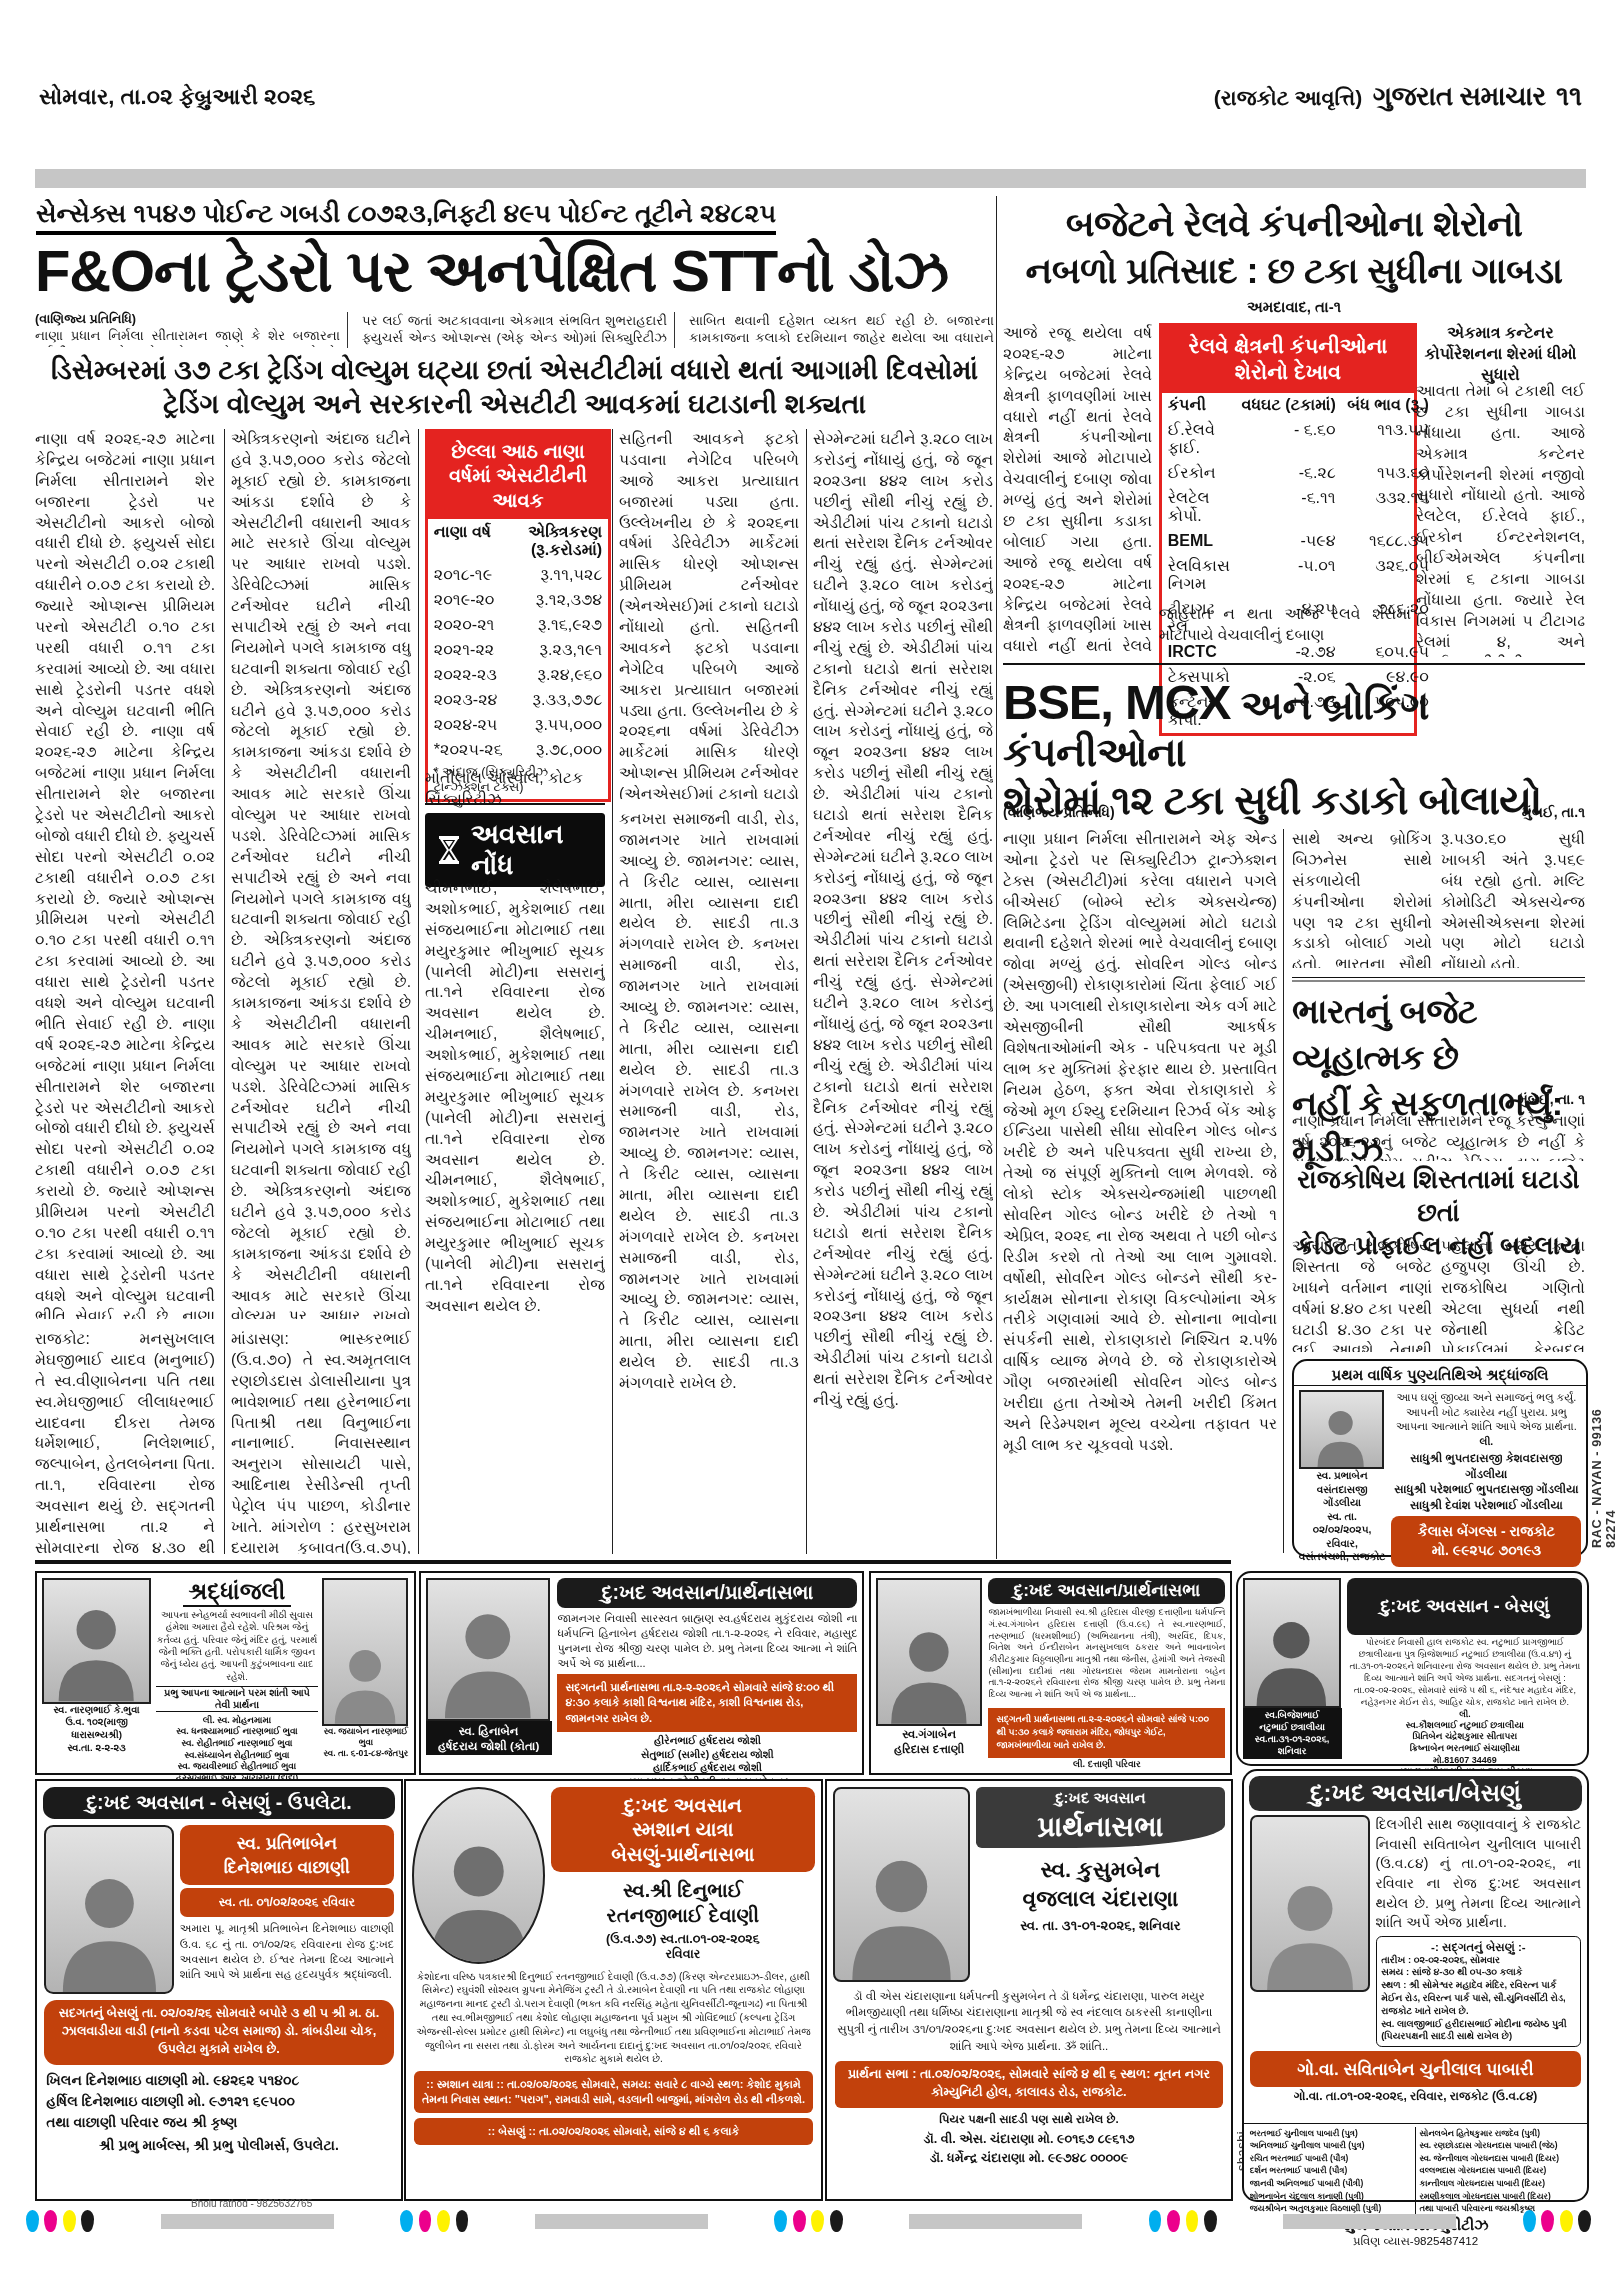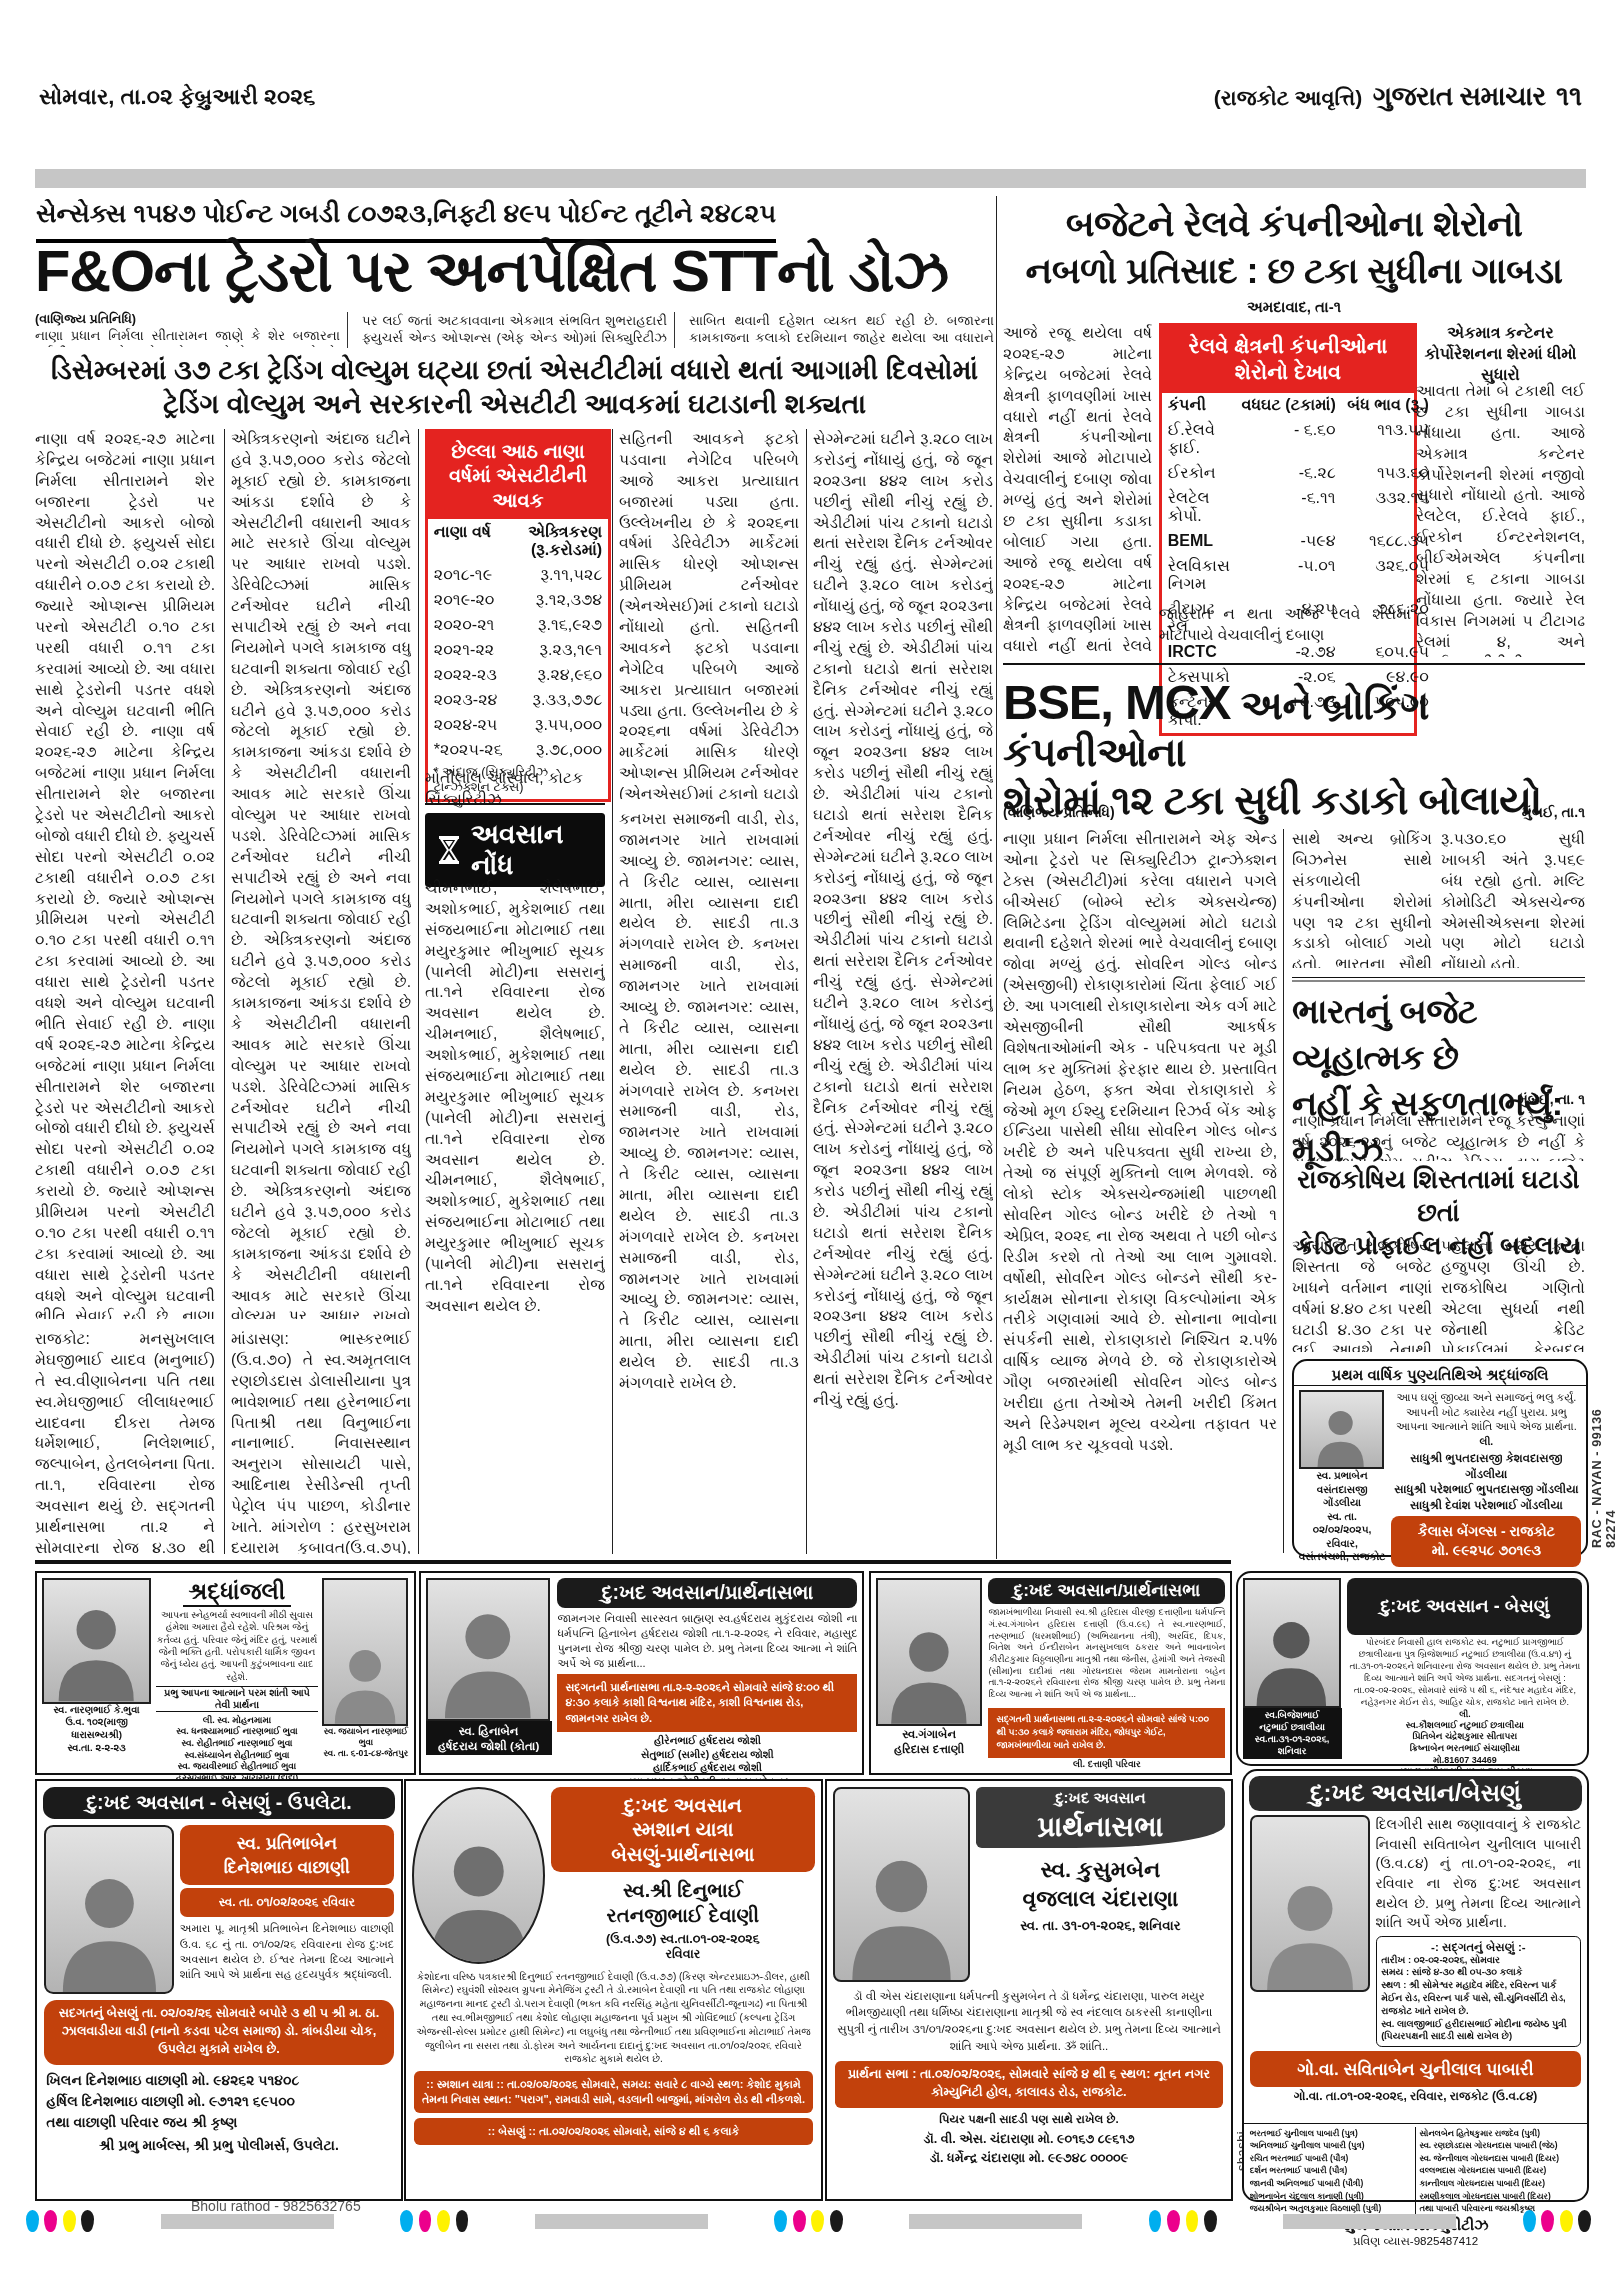--- a/index.html
+++ b/index.html
@@ -12,7 +12,7 @@
   .rule-h{background:#111;}
   .rule-v{background:#222;width:1.2px;}
   .gray-band{background:#c6c6c6;}
-  .kicker{font-weight:bold;font-size:25.4px;border-bottom:4.6px solid #000;padding-bottom:10px;white-space:nowrap;}
+  .kicker{font-weight:bold;font-size:25.4px;border-bottom:4.6px solid #000;padding-bottom:2px;white-space:nowrap;}
   .headline-xl{font-weight:bold;font-size:58px;letter-spacing:-1.2px;line-height:1.02;}
   .subhead-lg{font-weight:bold;font-size:27px;line-height:1.25;text-align:center;}
   .headline-r{font-weight:bold;font-size:36px;line-height:1.18;text-align:center;letter-spacing:-0.6px;}

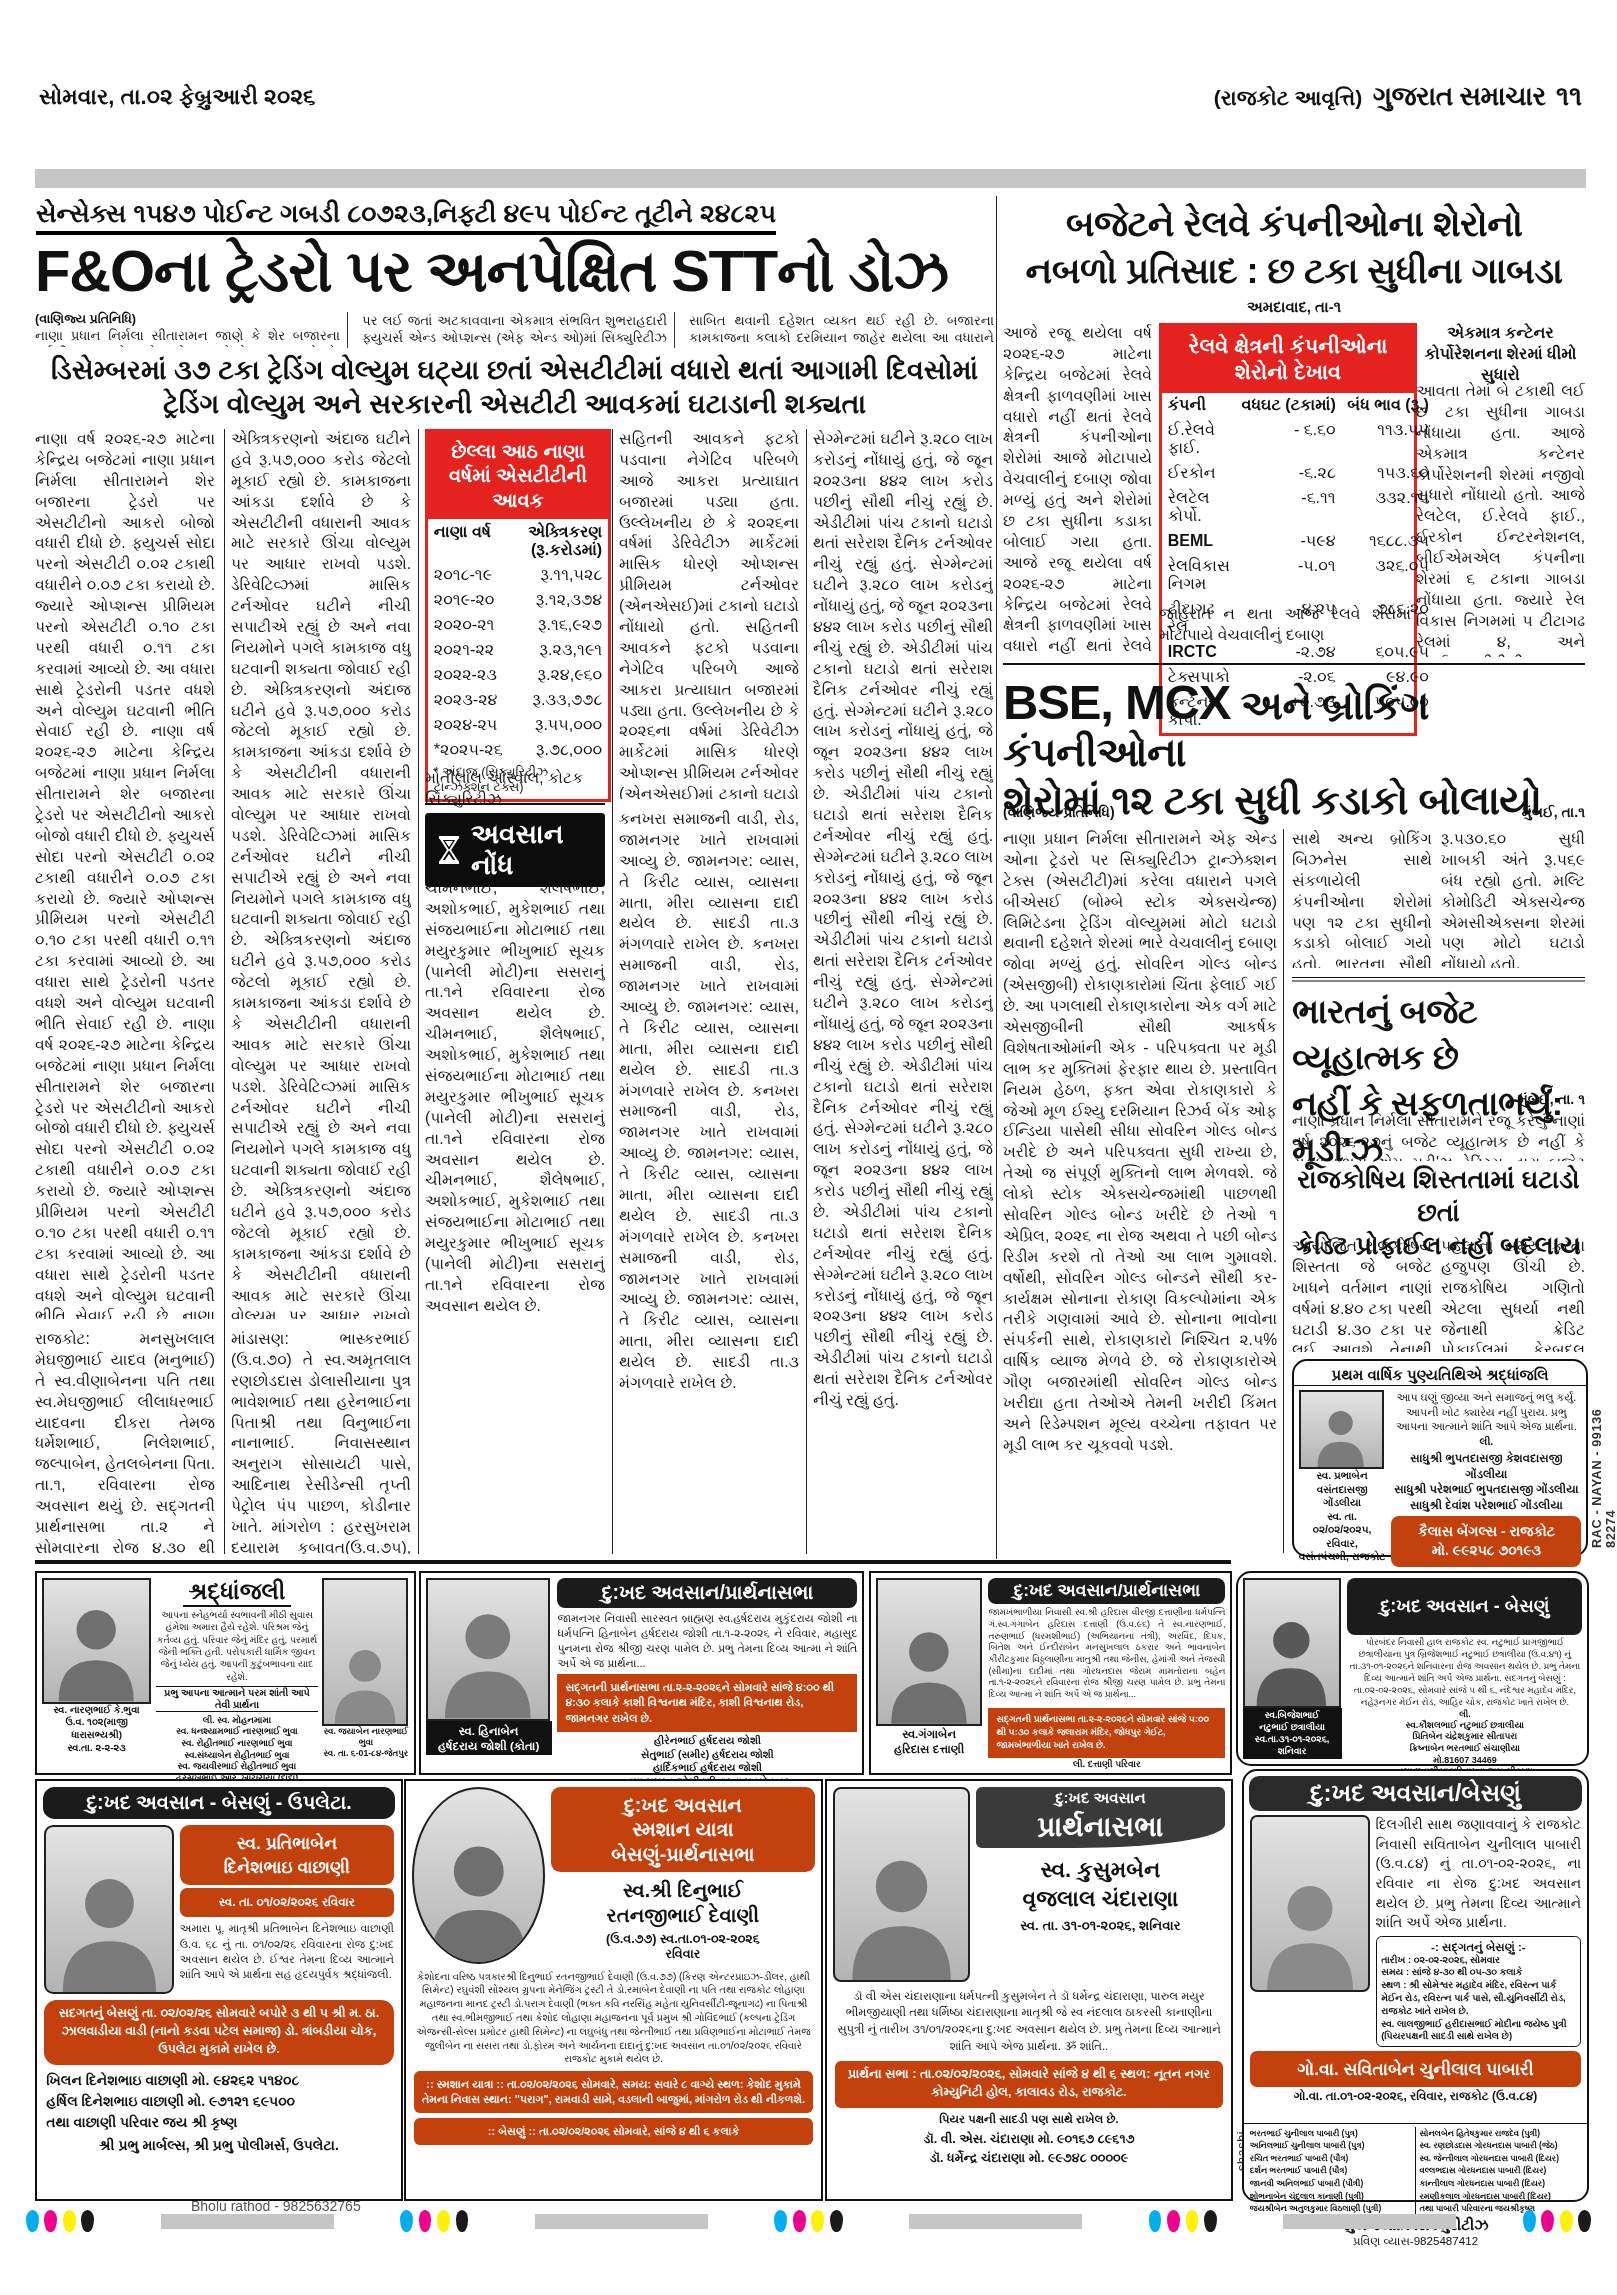--- a/index.html
+++ b/index.html
@@ -497,7 +497,7 @@
     <div class="guj" style="font-size:11.6px;text-align:center;">પ્રવિણ વ્યાસ-9825487412</div>
   </div>
 
-  <div class="abs guj" style="left:191px;top:2198px;font-size:14px;color:#555;">Bholu rathod - 9825632765</div>
+  <div class="abs guj" style="left:191px;top:2198px;font-size:10px;color:#555;">Bholu rathod - 9825632765</div>
 
   <div class="abs" style="left:0;top:2210px;width:1617px;height:23px;display:flex;align-items:center;justify-content:space-between;padding:0 23px;box-sizing:border-box;">
     <span><i class="cmyk-drop" style="background:#00aeef"></i><i class="cmyk-drop" style="background:#ec008c"></i><i class="cmyk-drop" style="background:#fff200"></i><i class="cmyk-drop" style="background:#1a1a1a"></i></span>

